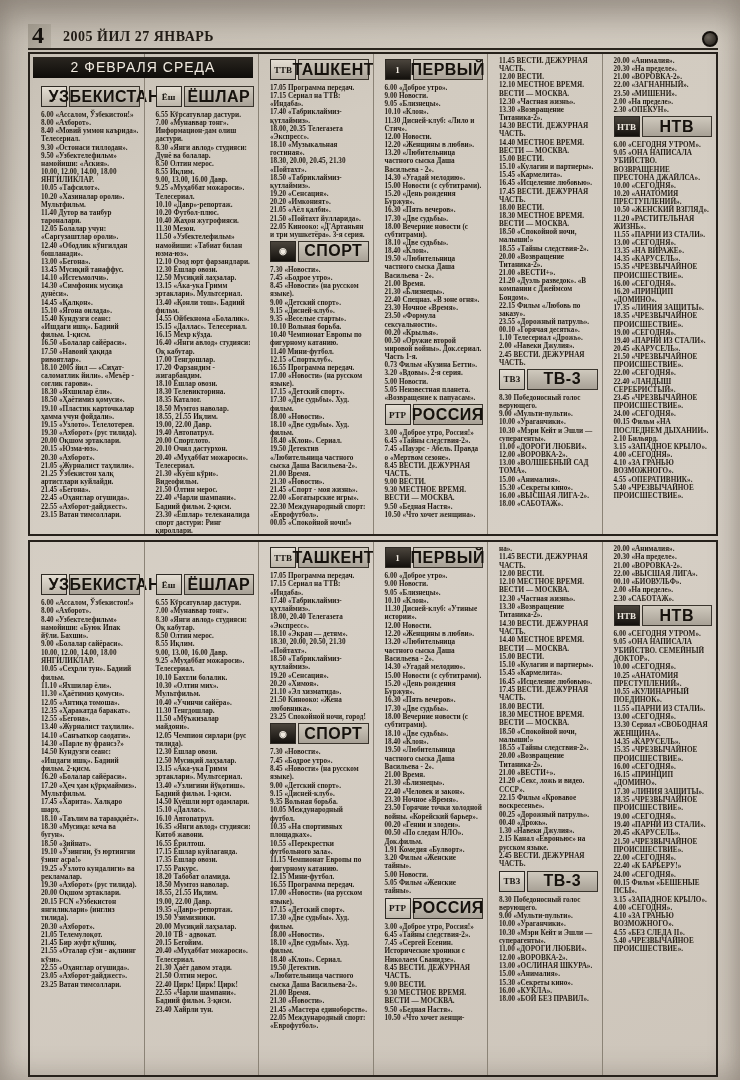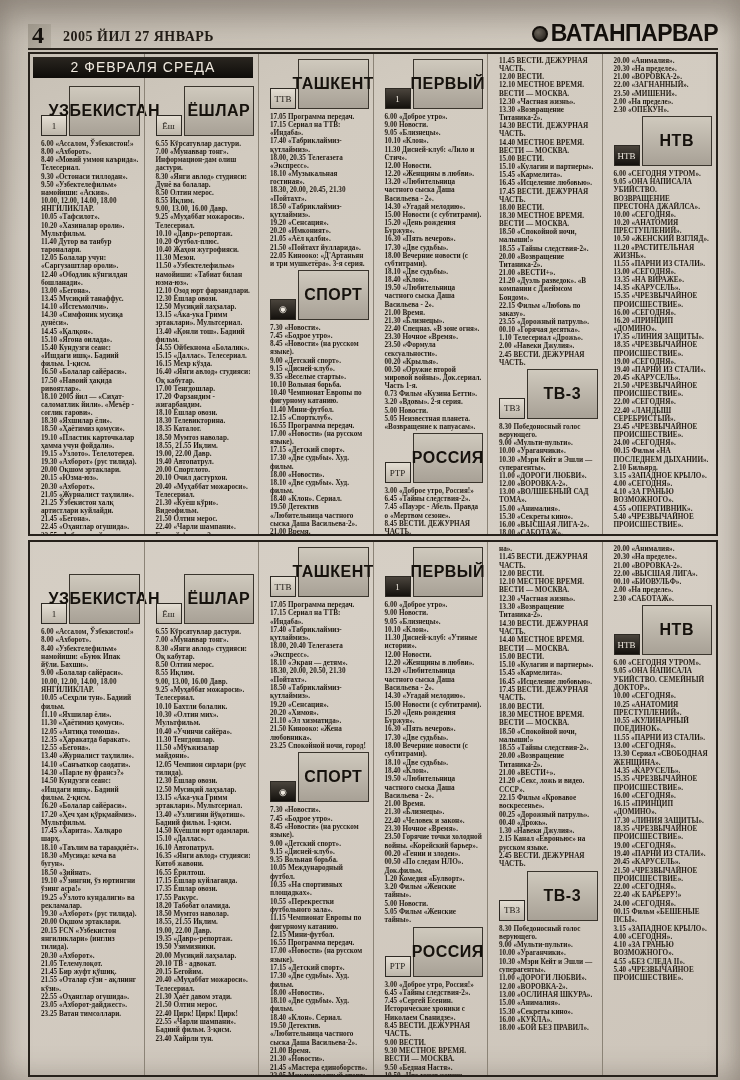--- a/index.html
+++ b/index.html
@@ -82,7 +82,6 @@
     <span class="hdate">2005 ЙИЛ 27 ЯНВАРЬ</span>
     <span class="masthead">
       <span class="mlogo"></span>
-      <span>ВАТАНПАРВАР</span>
     </span>
   </div>
 

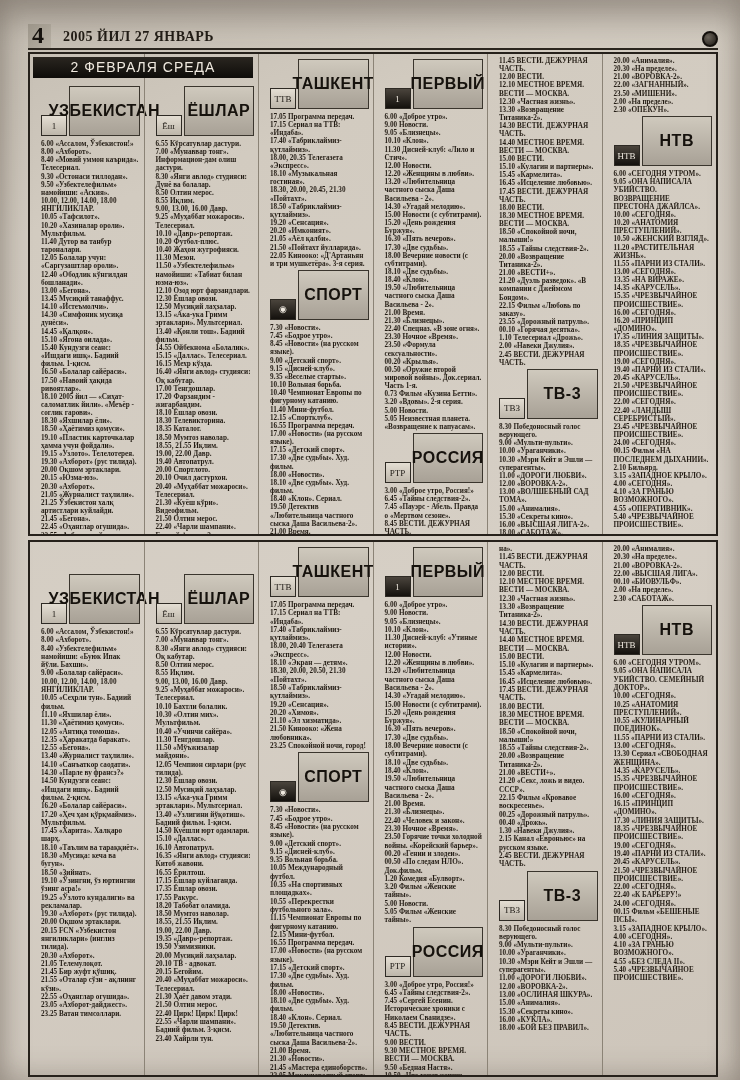--- a/index.html
+++ b/index.html
@@ -55,8 +55,8 @@
   .logo{
     flex:0 0 24px;height:19px;border:1px solid #2e2a24;
     background:linear-gradient(#e4ded3,#bdb6aa);
-    color:#1c1813;font-size:9px;font-weight:normal;
-    display:flex;align-items:center;justify-content:center;overflow:hidden;margin-top:29px;
+    color:#1c1813;font-size:9px;font-weight:bold;
+    display:flex;align-items:center;justify-content:center;overflow:hidden;
   }
   .logo.dark{background:linear-gradient(#4a443c,#14110d);color:#efe9df;}
   .chan-name{

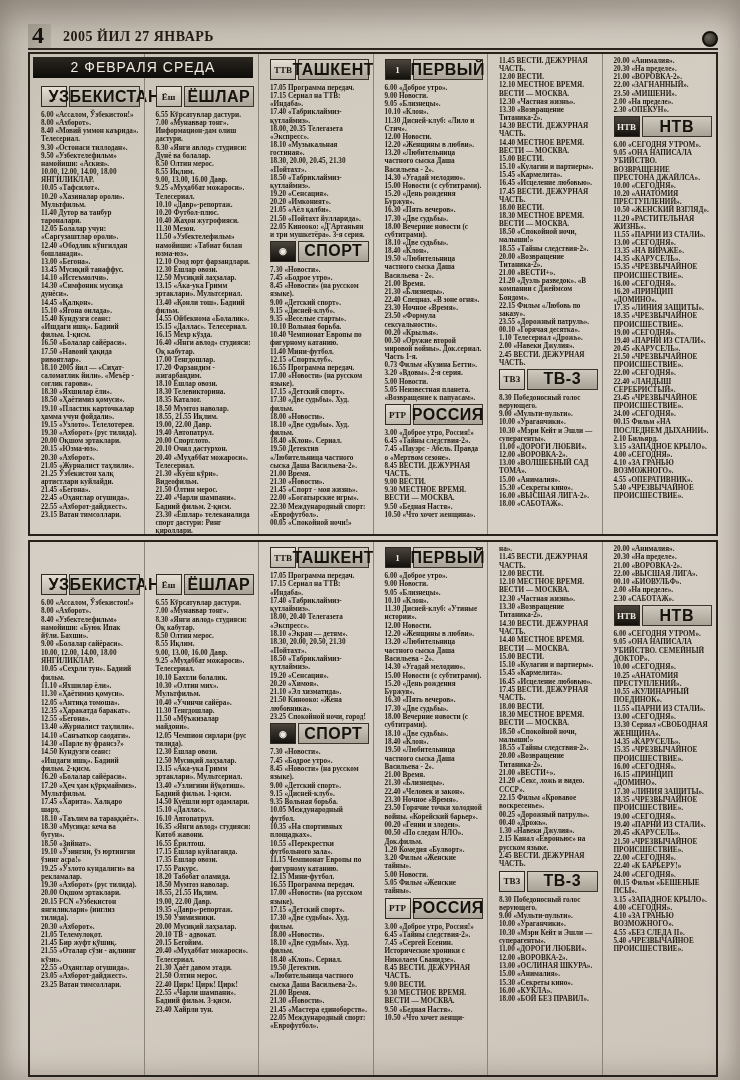--- a/index.html
+++ b/index.html
@@ -513,7 +513,7 @@
           <div class="prog">23.50 Горячие точки холодной войны. «Корейский барьер».</div>
           <div class="prog">00.20 «Гении и злодеи».</div>
           <div class="prog">00.50 «По следам НЛО». Док.фильм.</div>
-          <div class="prog">1.20 Комедия «Булворт».</div>
+          <div class="prog">1.91 Комедия «Булворт».</div>
           <div class="prog">3.20 Фильм «Женские тайны».</div>
           <div class="prog">5.00 Новости.</div>
           <div class="prog">5.05 Фильм «Женские тайны».</div>

